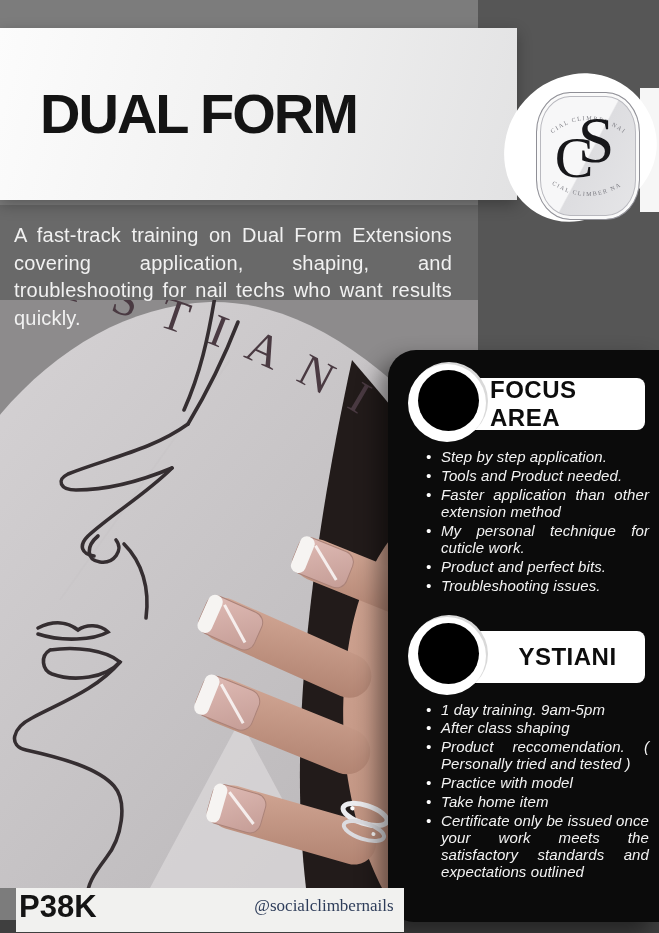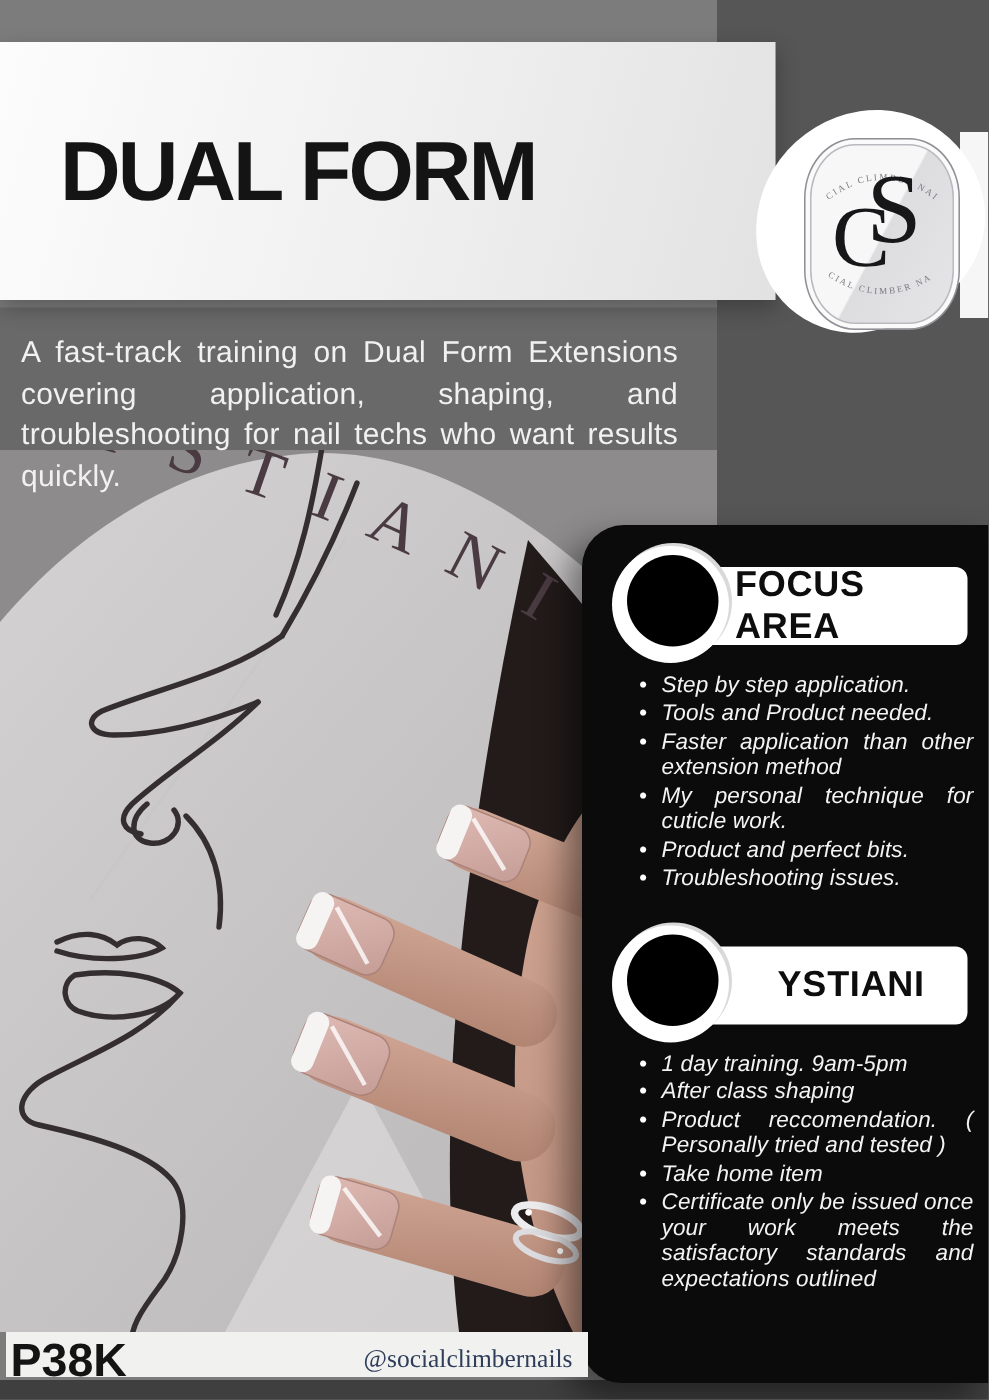--- a/index.html
+++ b/index.html
@@ -207,6 +207,7 @@
     <li>1 day training. 9am-5pm</li>
         <li>After class shaping</li>
         <li>Product reccomendation. ( Personally tried and tested )</li>
+        <li>Practice with model</li>
         <li>Take home item</li>
         <li>Certificate only be issued once your work meets the satisfactory standards and expectations outlined</li>
       </ul>

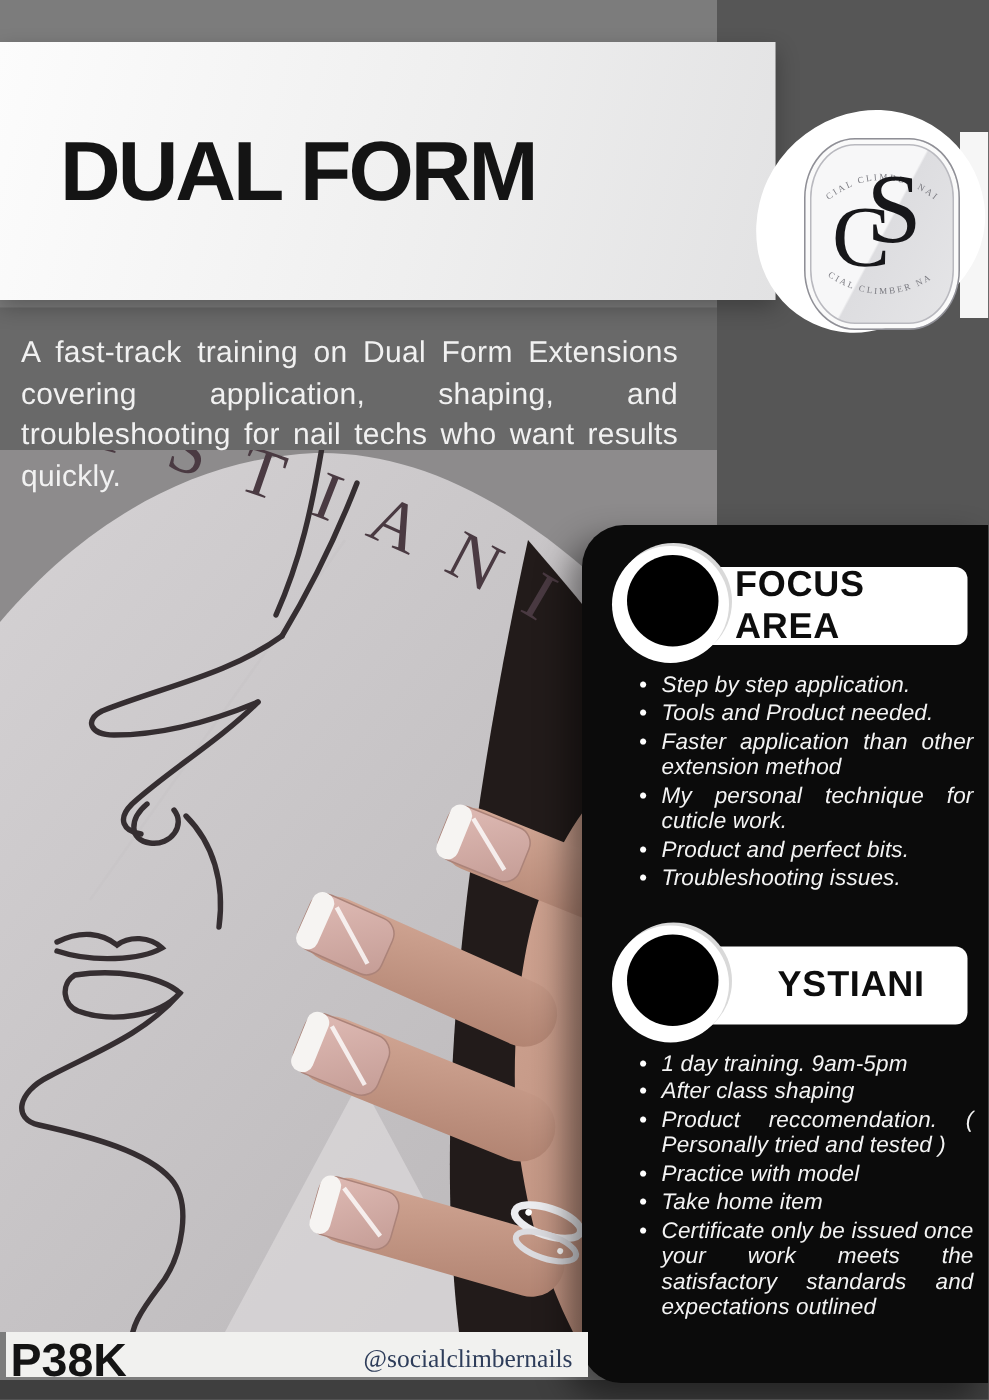--- a/index.html
+++ b/index.html
@@ -58,7 +58,7 @@
   ul.bullets li::before{content:"\2022";position:absolute;left:0;top:0;color:#fff;}
 
   
-  .footer-bar{position:absolute;left:4px;top:888px;width:388px;height:30px;background:#f1f1ef;z-index:7;}
+  .footer-bar{position:absolute;left:16px;top:888px;width:388px;height:44px;background:#f1f1ef;z-index:7;}
   .price{position:absolute;left:3px;top:1px;font-size:31px;font-weight:800;color:#141414;letter-spacing:0;}
   .handle{position:absolute;left:228px;top:8px;width:160px;text-align:center;
      font-family:"Liberation Serif",serif;font-size:17px;color:#2e3d5a;}

